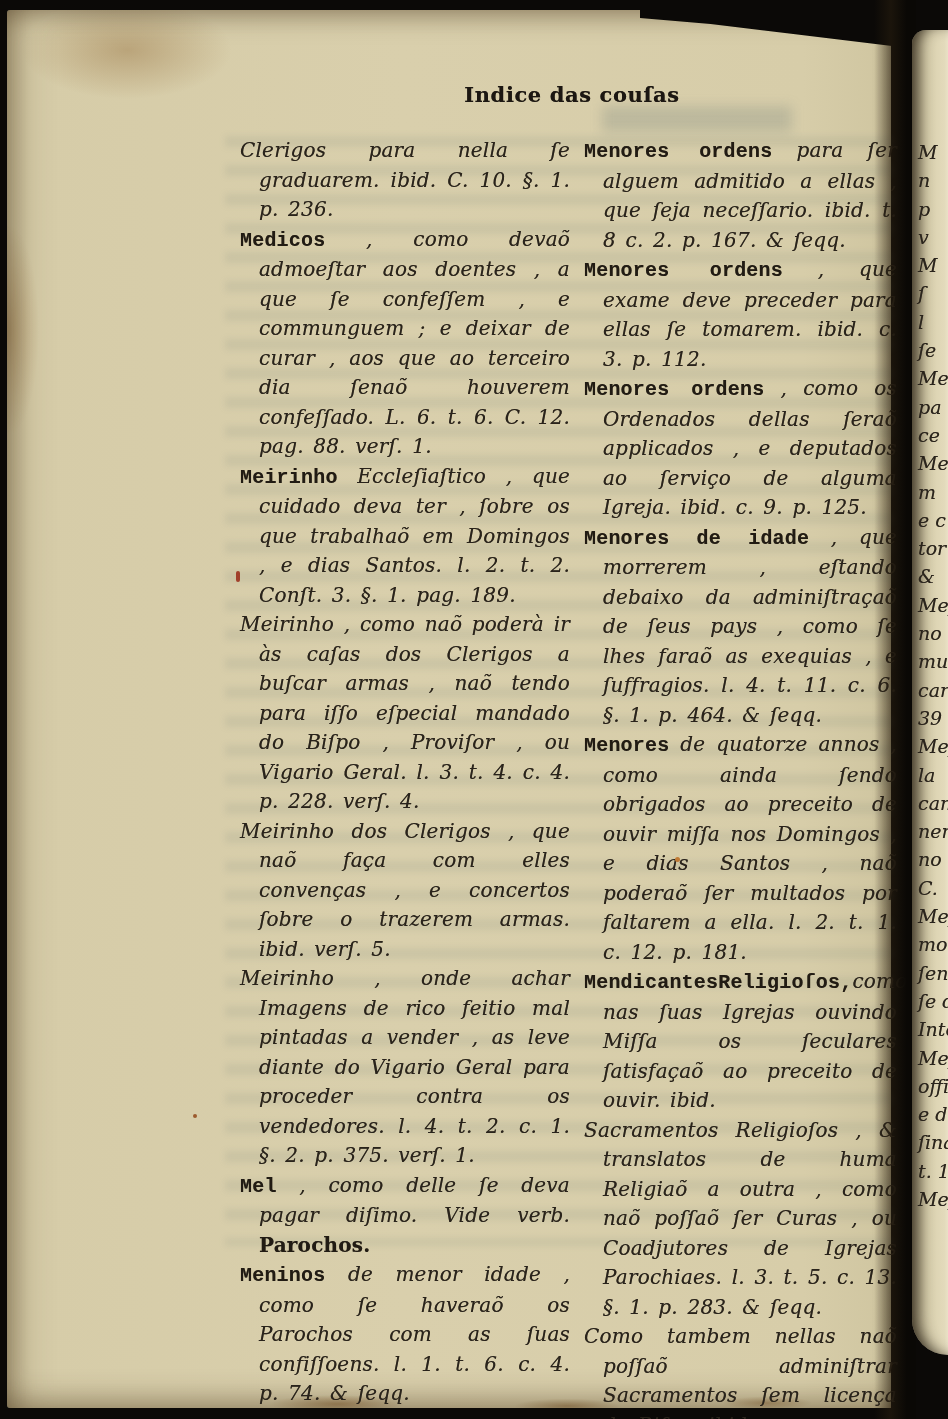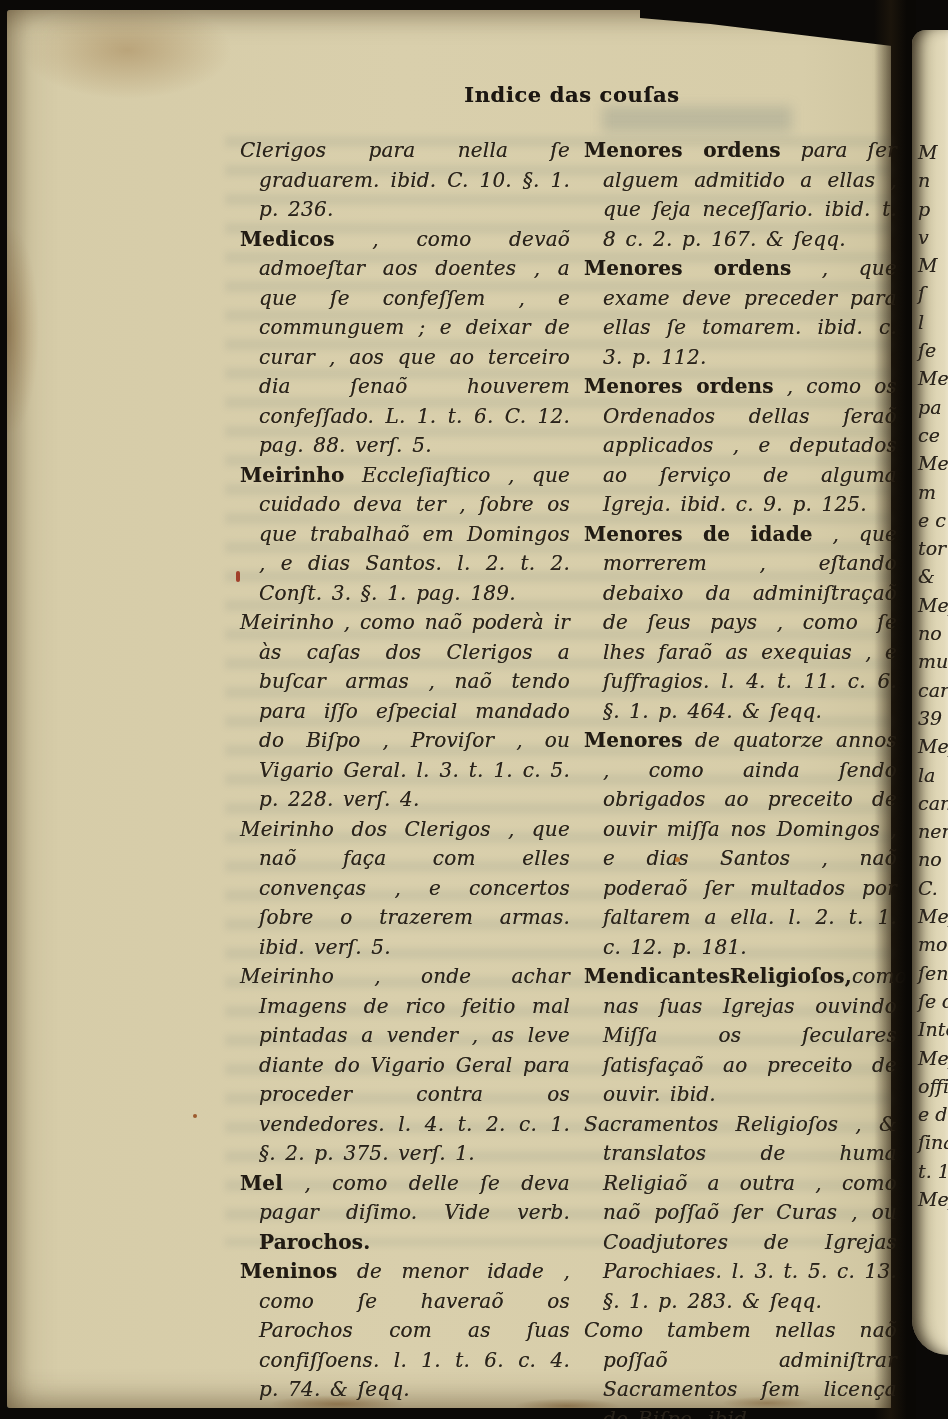--- a/index.html
+++ b/index.html
@@ -63,7 +63,7 @@
   .col-right{left:577px;width:313px;}
 
   .entry{margin:0;padding-left:19px;text-indent:-19px;font-style:italic;}
-  .entry .head.roman{font-style:normal;font-weight:700;color:#211b13;}
+  .entry .head.roman{font-style:normal;font-weight:700;color:#211b13;font-family:Liberation Mono, monospace;}
   .entry .head.ital{}
   .entry .tail{font-style:normal;font-weight:700;color:#211b13;}
 

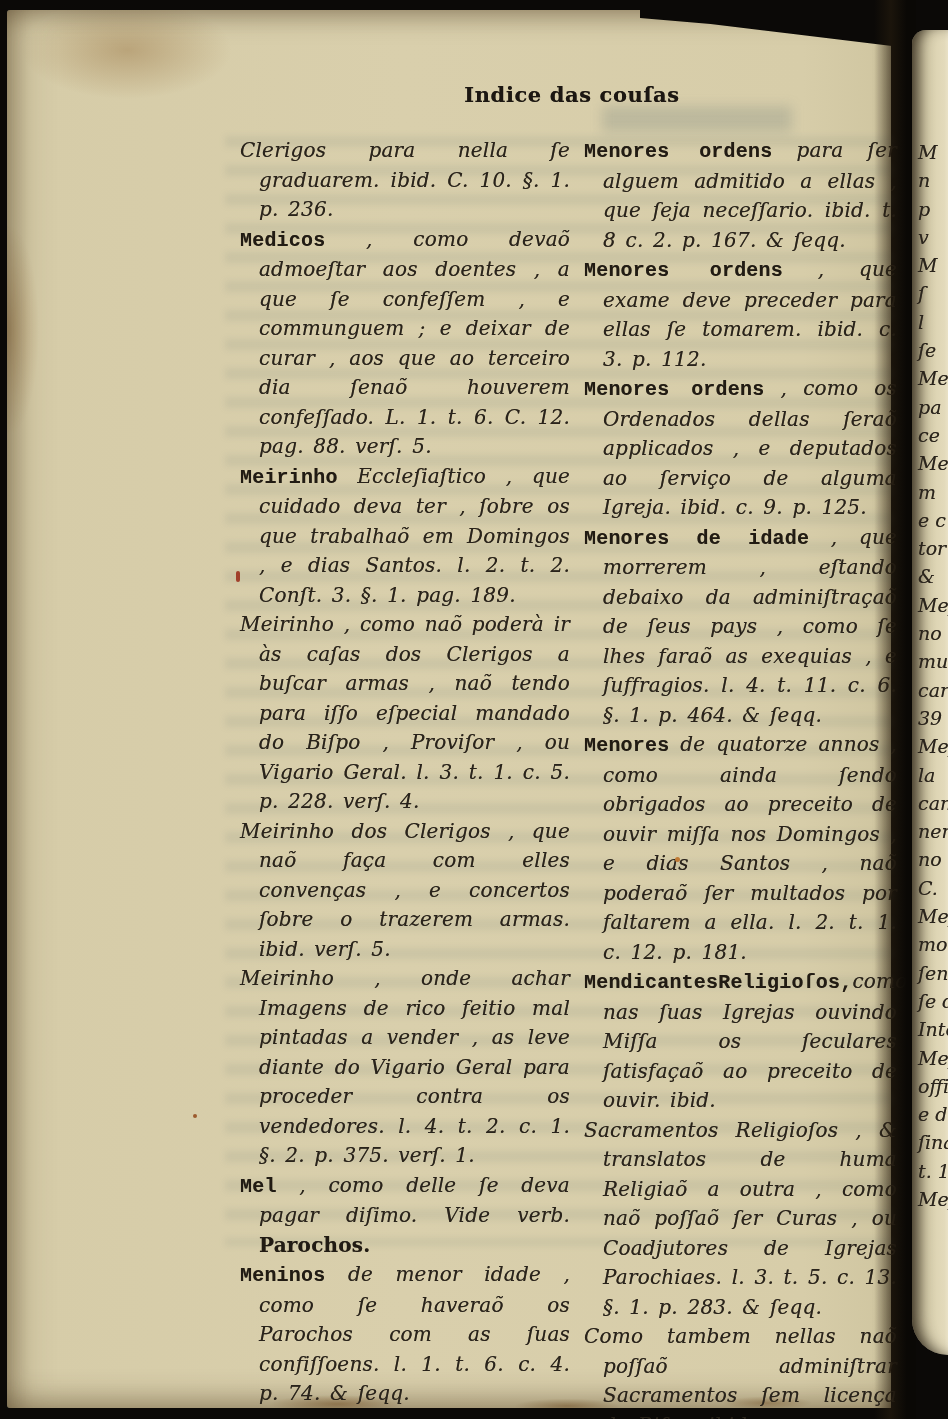--- a/index.html
+++ b/index.html
@@ -114,7 +114,7 @@
 
     <div class="col col-left" id="col-left">
         <p class="entry"><span class="head ital">Clerigos</span><span class="ebody"> para nella ſe graduarem. ibid. C. 10. §. 1. p. 236.</span></p>
-        <p class="entry"><span class="head roman">Medicos</span><span class="ebody"> , como devaõ admoeſtar aos doentes , a que ſe confeſſem , e communguem ; e deixar de curar , aos que ao terceiro dia ſenaõ houverem confeſſado. L. 1. t. 6. C. 12. pag. 88. verſ. 5.</span></p>
+        <p class="entry"><span class="head roman">Medicos</span><span class="ebody"> , como devaõ admoeſtar aos doentes , a que ſe confeſſem , e communguem ; e deixar de curar , aos que ao terceiro dia ſenaõ houverem confeſſado. L. 6. t. 6. C. 12. pag. 88. verſ. 1.</span></p>
         <p class="entry"><span class="head roman">Meirinho</span><span class="ebody"> Eccleſiaſtico , que cuidado deva ter , ſobre os que trabalhaõ em Domingos , e dias Santos. l. 2. t. 2. Conſt. 3. §. 1. pag. 189.</span></p>
         <p class="entry"><span class="head ital">Meirinho</span><span class="ebody"> , como naõ poderà ir às caſas dos Clerigos a buſcar armas , naõ tendo para iſſo eſpecial mandado do Biſpo , Proviſor , ou Vigario Geral. l. 3. t. 1. c. 5. p. 228. verſ. 4.</span></p>
         <p class="entry"><span class="head ital">Meirinho</span><span class="ebody"> dos Clerigos , que naõ faça com elles convenças , e concertos ſobre o trazerem armas. ibid. verſ. 5.</span></p>

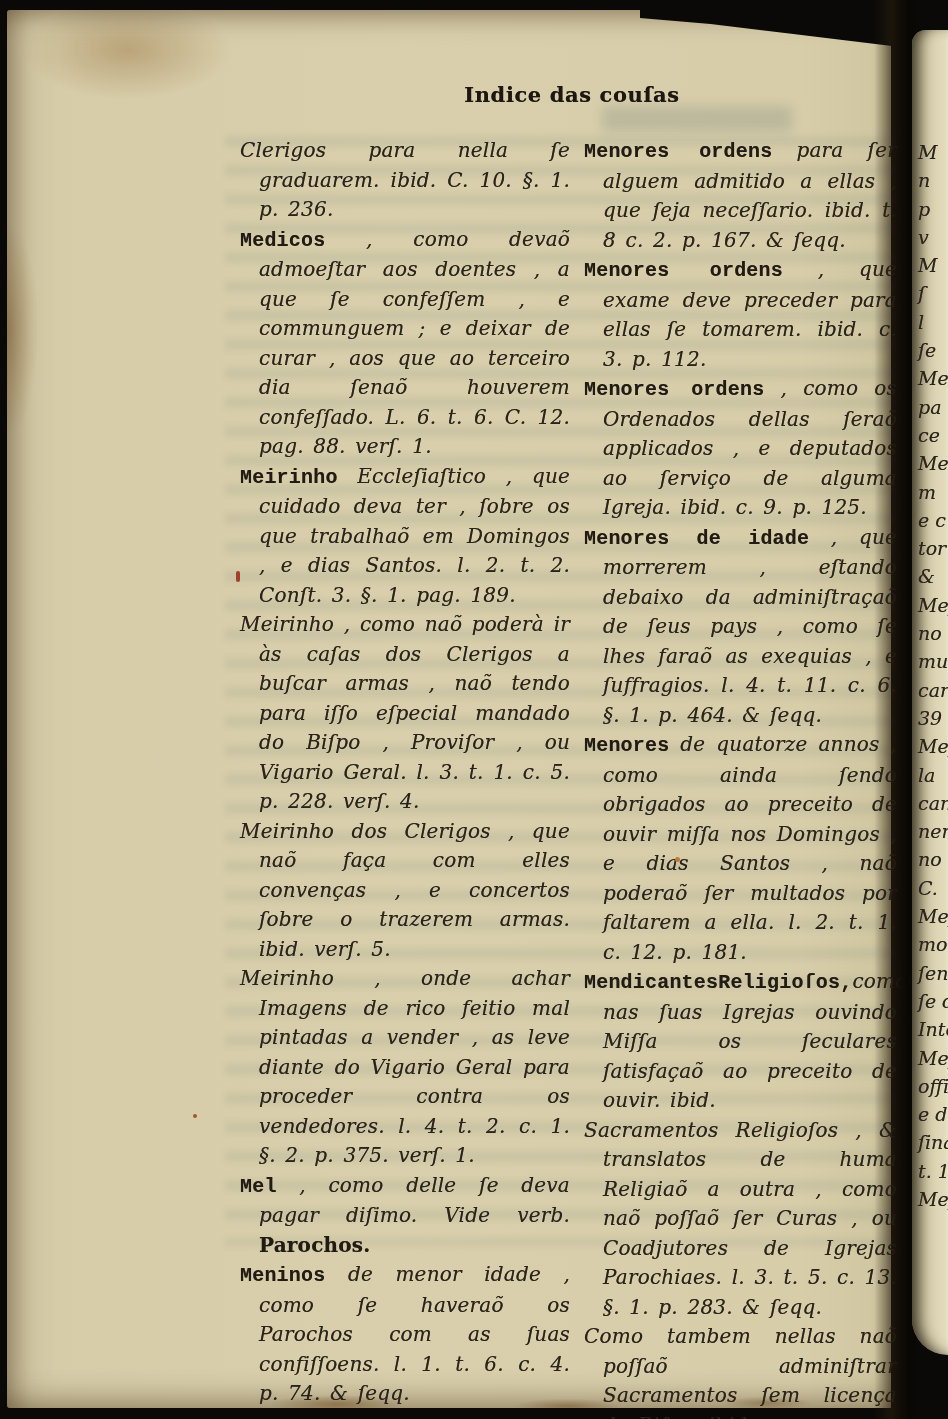--- a/index.html
+++ b/index.html
@@ -116,7 +116,7 @@
         <p class="entry"><span class="head ital">Clerigos</span><span class="ebody"> para nella ſe graduarem. ibid. C. 10. §. 1. p. 236.</span></p>
         <p class="entry"><span class="head roman">Medicos</span><span class="ebody"> , como devaõ admoeſtar aos doentes , a que ſe confeſſem , e communguem ; e deixar de curar , aos que ao terceiro dia ſenaõ houverem confeſſado. L. 6. t. 6. C. 12. pag. 88. verſ. 1.</span></p>
         <p class="entry"><span class="head roman">Meirinho</span><span class="ebody"> Eccleſiaſtico , que cuidado deva ter , ſobre os que trabalhaõ em Domingos , e dias Santos. l. 2. t. 2. Conſt. 3. §. 1. pag. 189.</span></p>
-        <p class="entry"><span class="head ital">Meirinho</span><span class="ebody"> , como naõ poderà ir às caſas dos Clerigos a buſcar armas , naõ tendo para iſſo eſpecial mandado do Biſpo , Proviſor , ou Vigario Geral. l. 3. t. 1. c. 5. p. 228. verſ. 4.</span></p>
+        <p class="entry"><span class="head ital">Meirinho</span><span class="ebody"> , como naõ poderà ir às caſas dos Clerigos a buſcar armas , naõ tendo para iſſo eſpecial mandado do Biſpo , Proviſor , ou Vigario Geral. l. 3. t. 4. c. 4. p. 228. verſ. 4.</span></p>
         <p class="entry"><span class="head ital">Meirinho</span><span class="ebody"> dos Clerigos , que naõ faça com elles convenças , e concertos ſobre o trazerem armas. ibid. verſ. 5.</span></p>
         <p class="entry"><span class="head ital">Meirinho</span><span class="ebody"> , onde achar Imagens de rico feitio mal pintadas a vender , as leve diante do Vigario Geral para proceder contra os vendedores. l. 4. t. 2. c. 1. §. 2. p. 375. verſ. 1.</span></p>
         <p class="entry"><span class="head roman">Mel</span><span class="ebody"> , como delle ſe deva pagar diſimo. Vide verb. </span><span class="tail">Parochos.</span></p>

